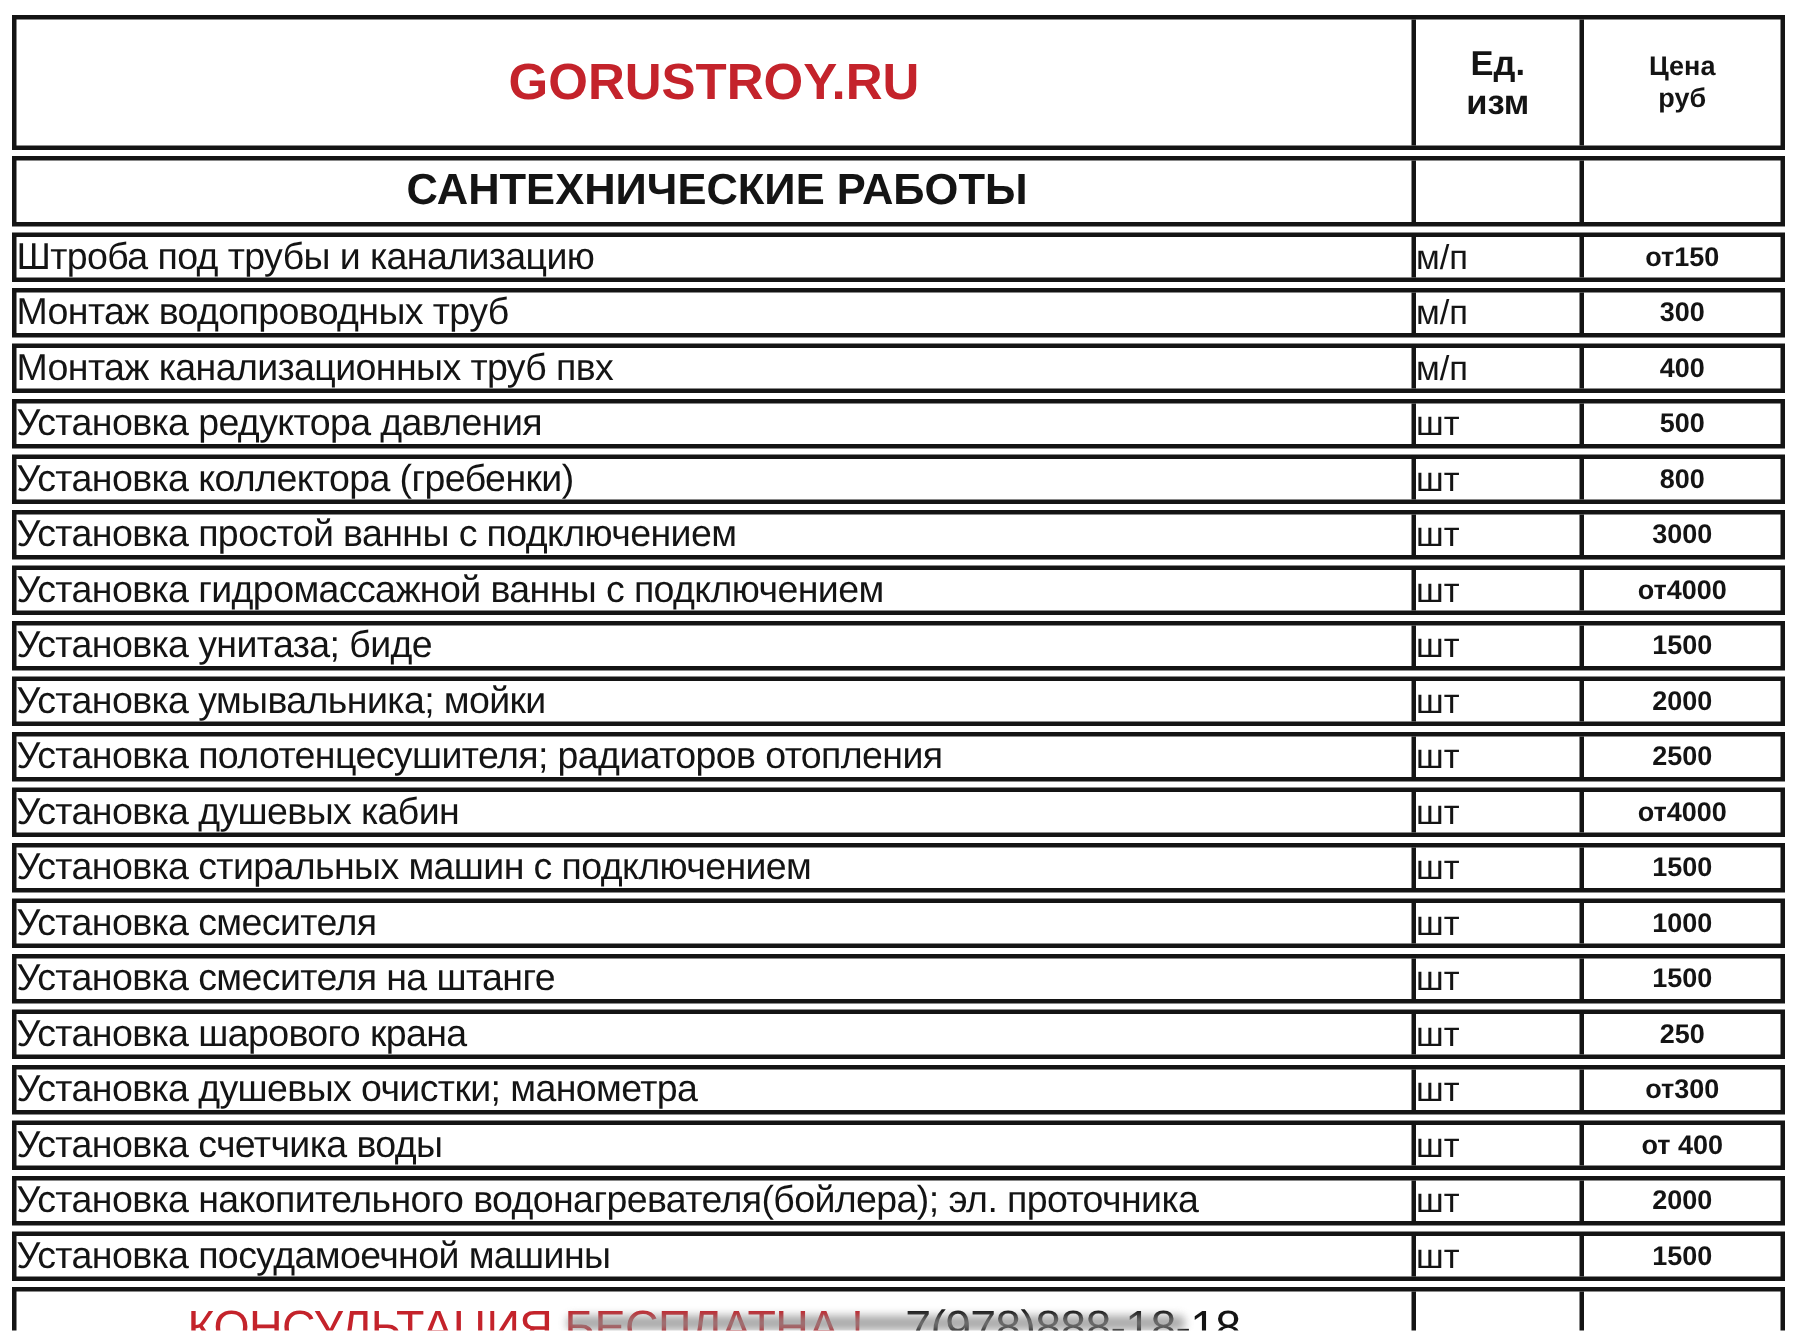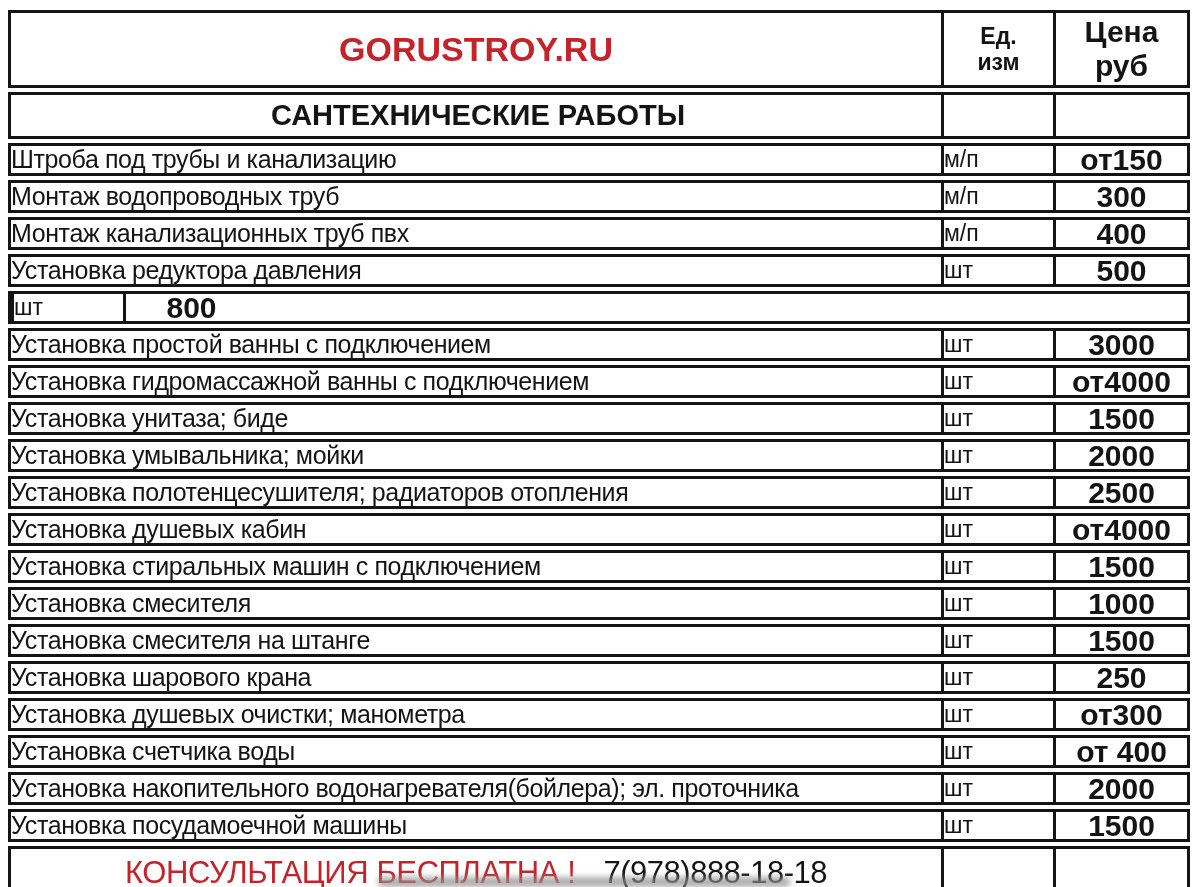--- a/index.html
+++ b/index.html
@@ -53,7 +53,7 @@
     font-size:30px;
   }
   
-  .row.header{height:78px;}
+  .row.header{height:90px;}
   .row.header .desc{justify-content:center;padding-left:0;}
   .brand{
     color:var(--accent);

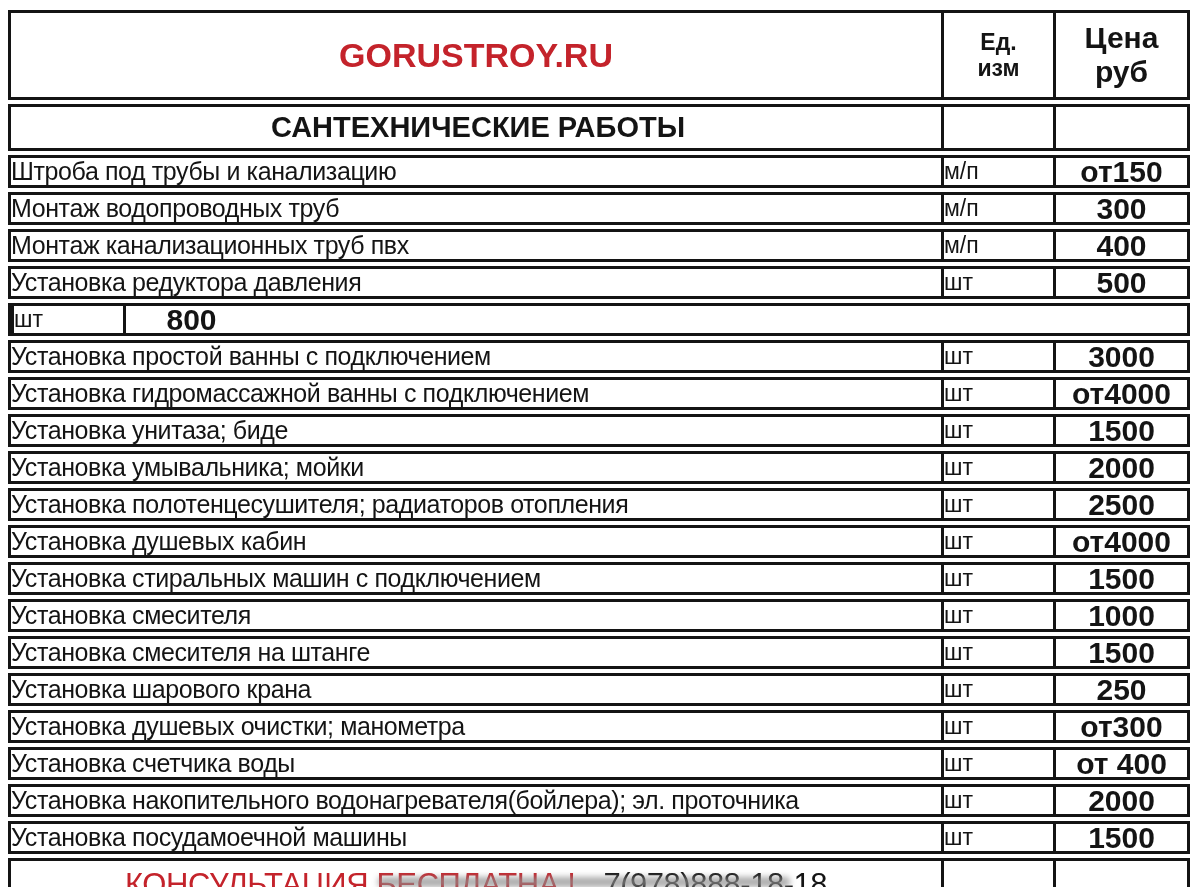--- a/index.html
+++ b/index.html
@@ -50,7 +50,7 @@
     border-left:3px solid var(--line);
     justify-content:center;
     font-weight:bold;
-    font-size:30px;
+    font-size:18px;
   }
   
   .row.header{height:90px;}

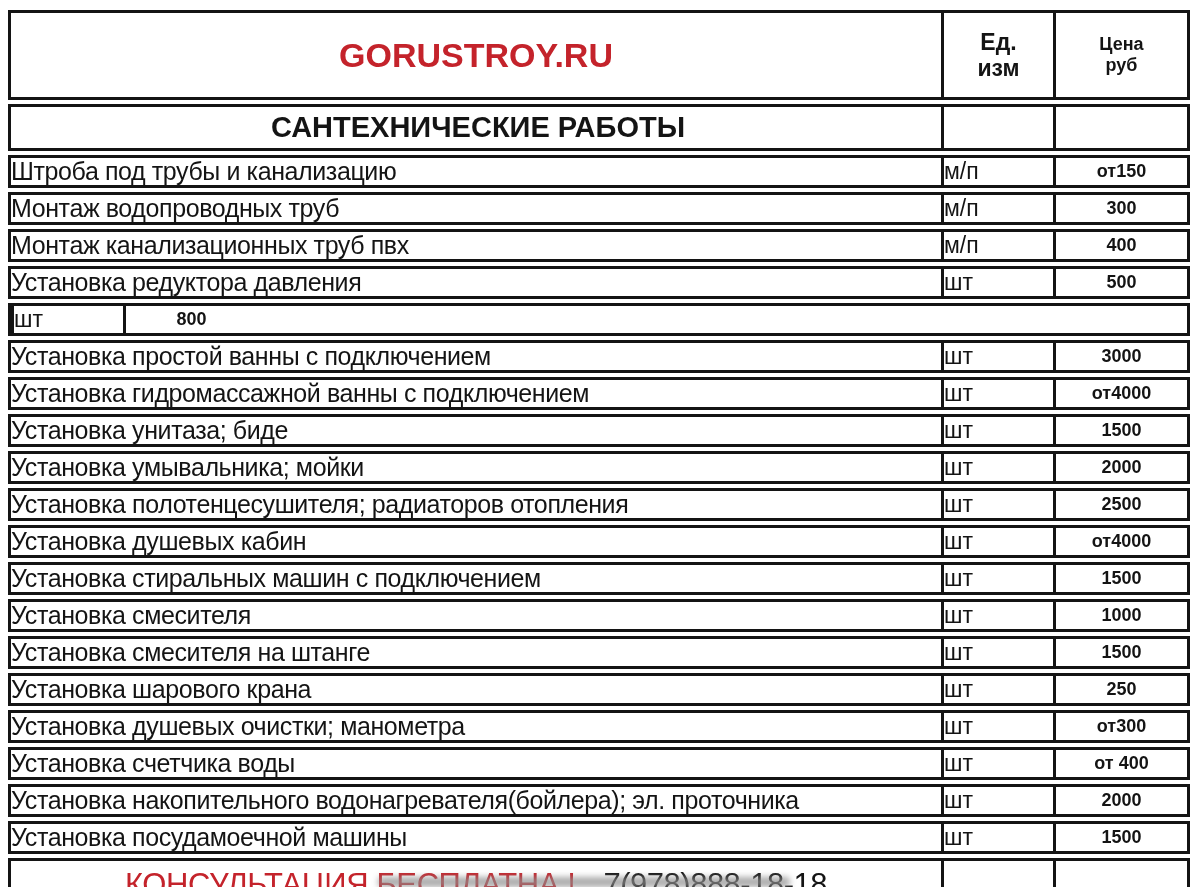--- a/index.html
+++ b/index.html
@@ -153,6 +153,7 @@
   </div>
 
   <div class="row data">
+    <div class="cell desc">Установка коллектора (гребенки)</div>
     <div class="cell unit">шт</div>
     <div class="cell price">800</div>
   </div>

